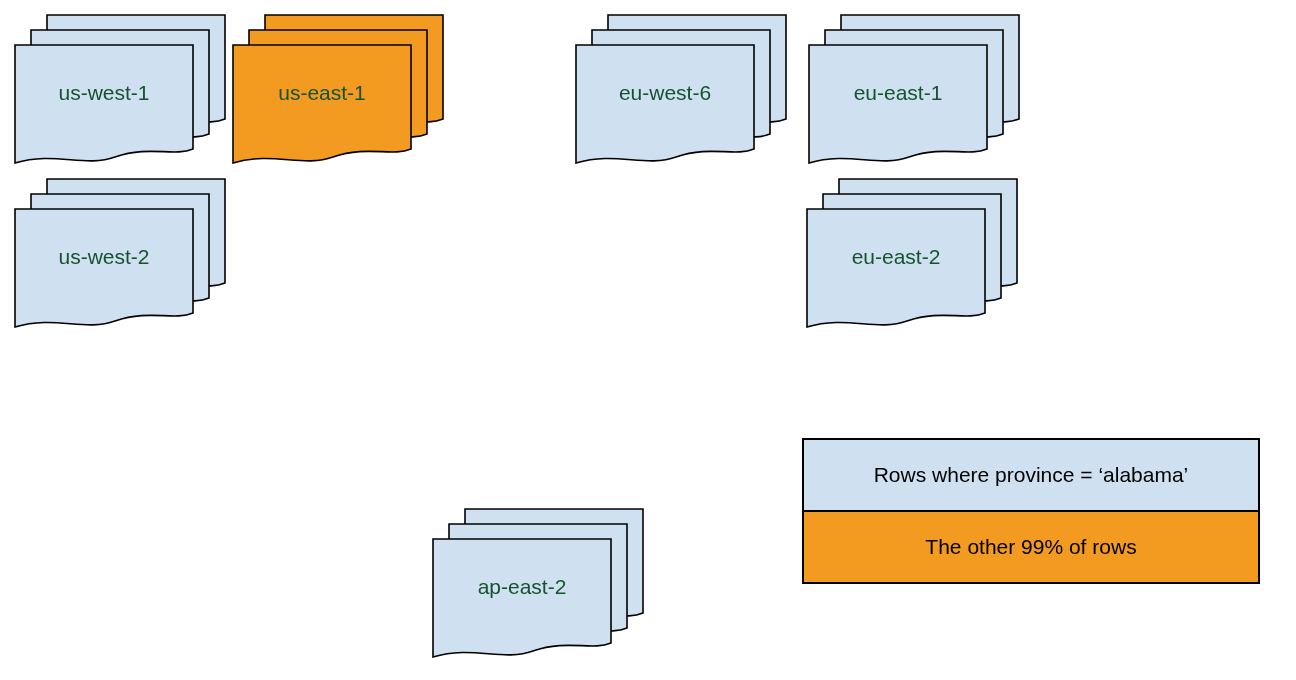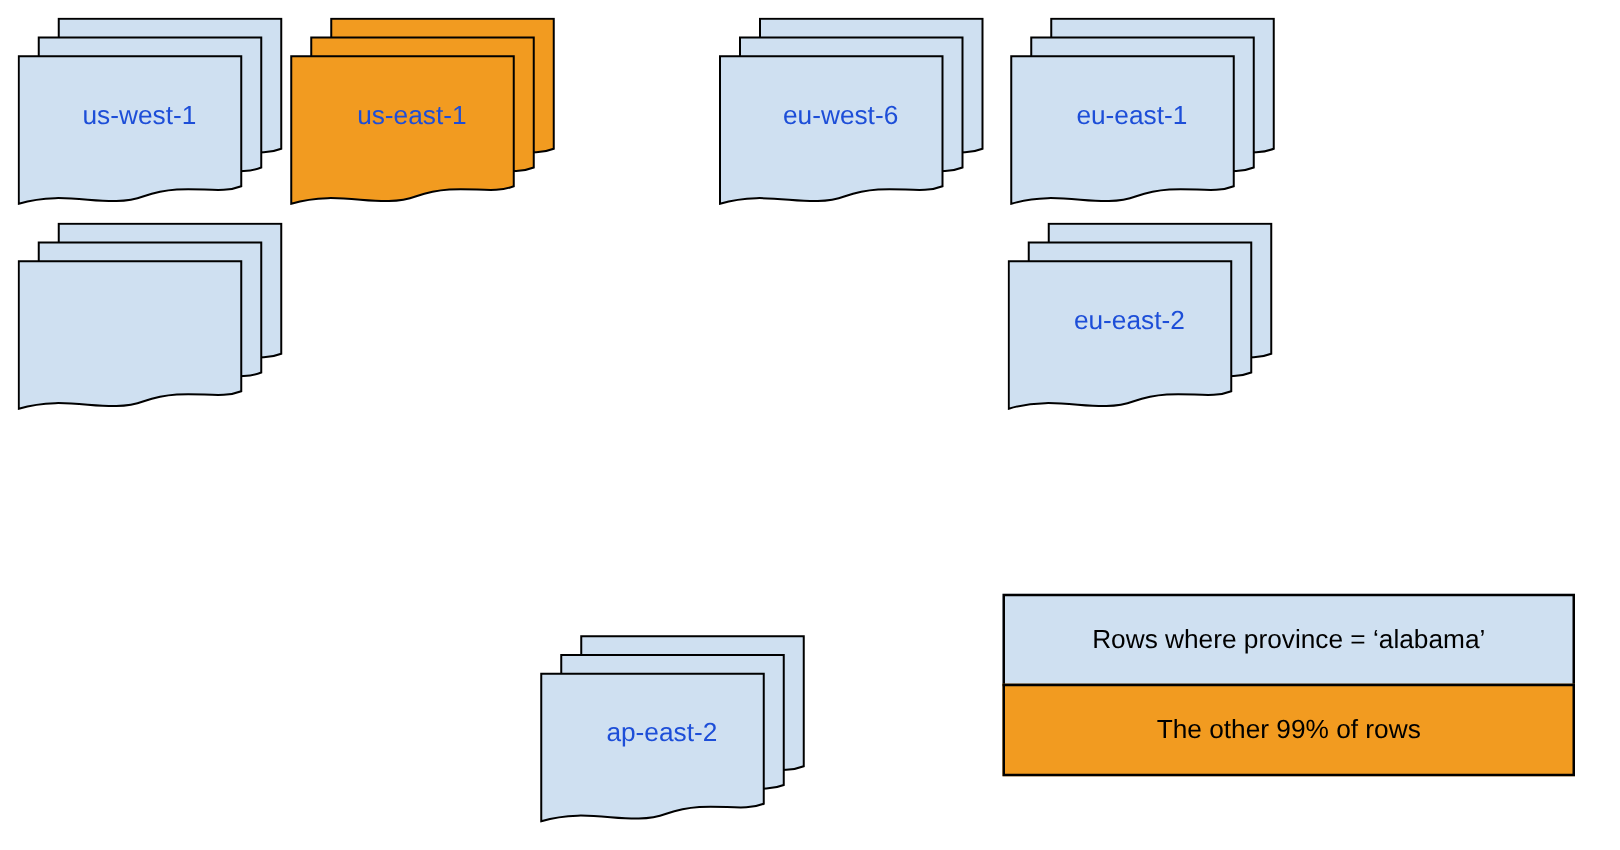--- a/index.html
+++ b/index.html
@@ -38,13 +38,13 @@
     position: absolute;
     left: 1px;
     top: 31px;
-    width: 193px;
+    width: 178px;
     height: 95px;
     display: flex;
     align-items: center;
     justify-content: center;
     font-size: 21px;
-    color: #1d4ed8;
+    color: #14532d;
     pointer-events: none;
   }
 

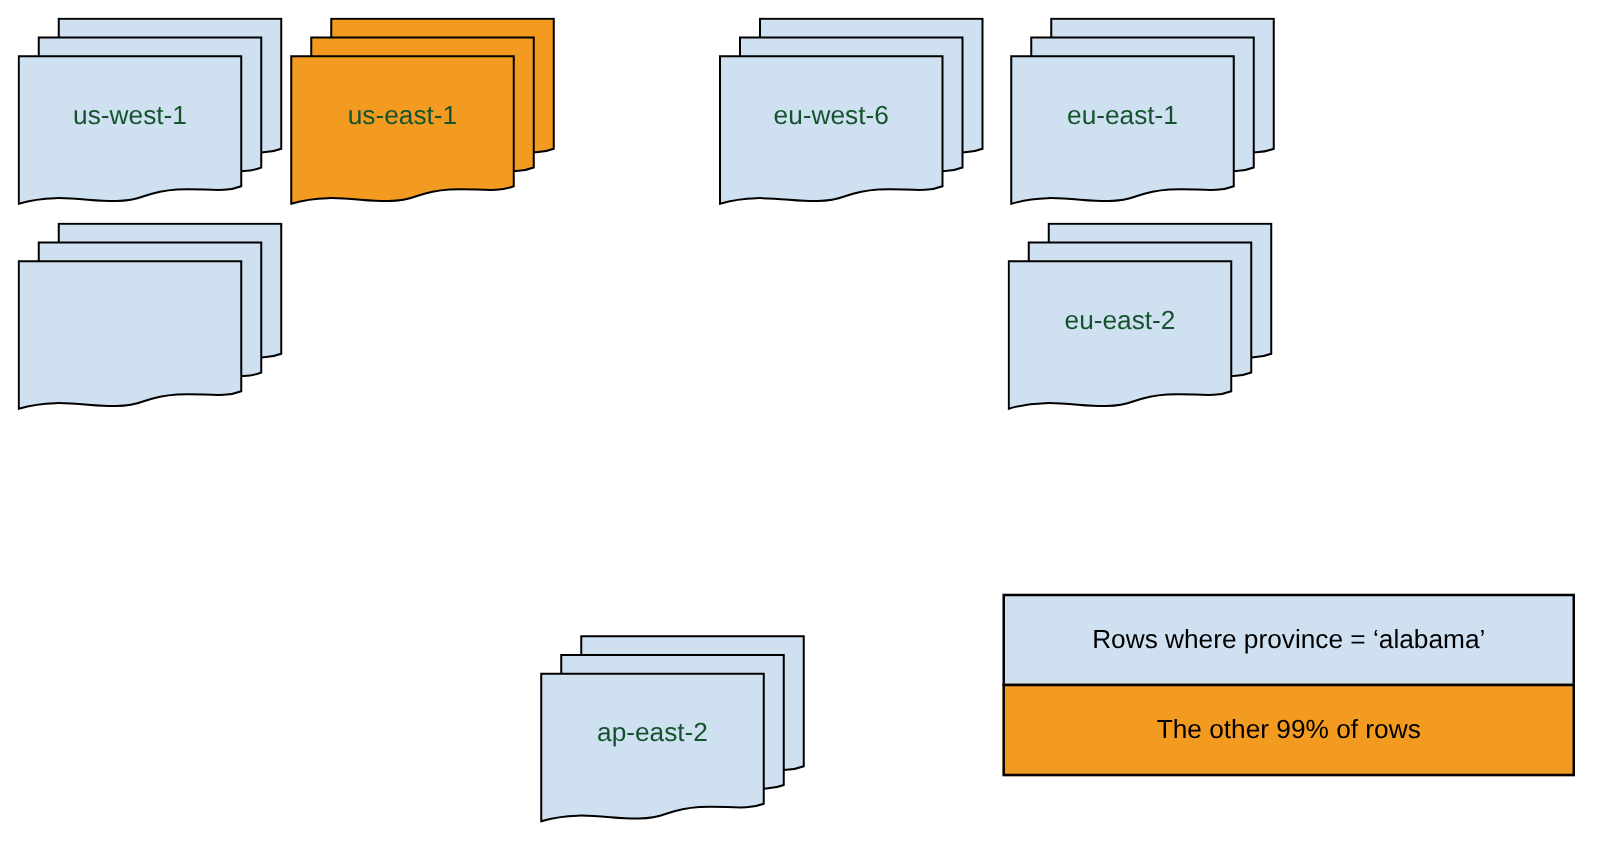--- a/index.html
+++ b/index.html
@@ -136,6 +136,7 @@
         <use href="#docpage" x="17" y="16"></use>
         <use href="#docpage" x="1" y="31"></use>
     </svg>
+    <div class="stack-label">us-west-2</div>
   </div>
 
 

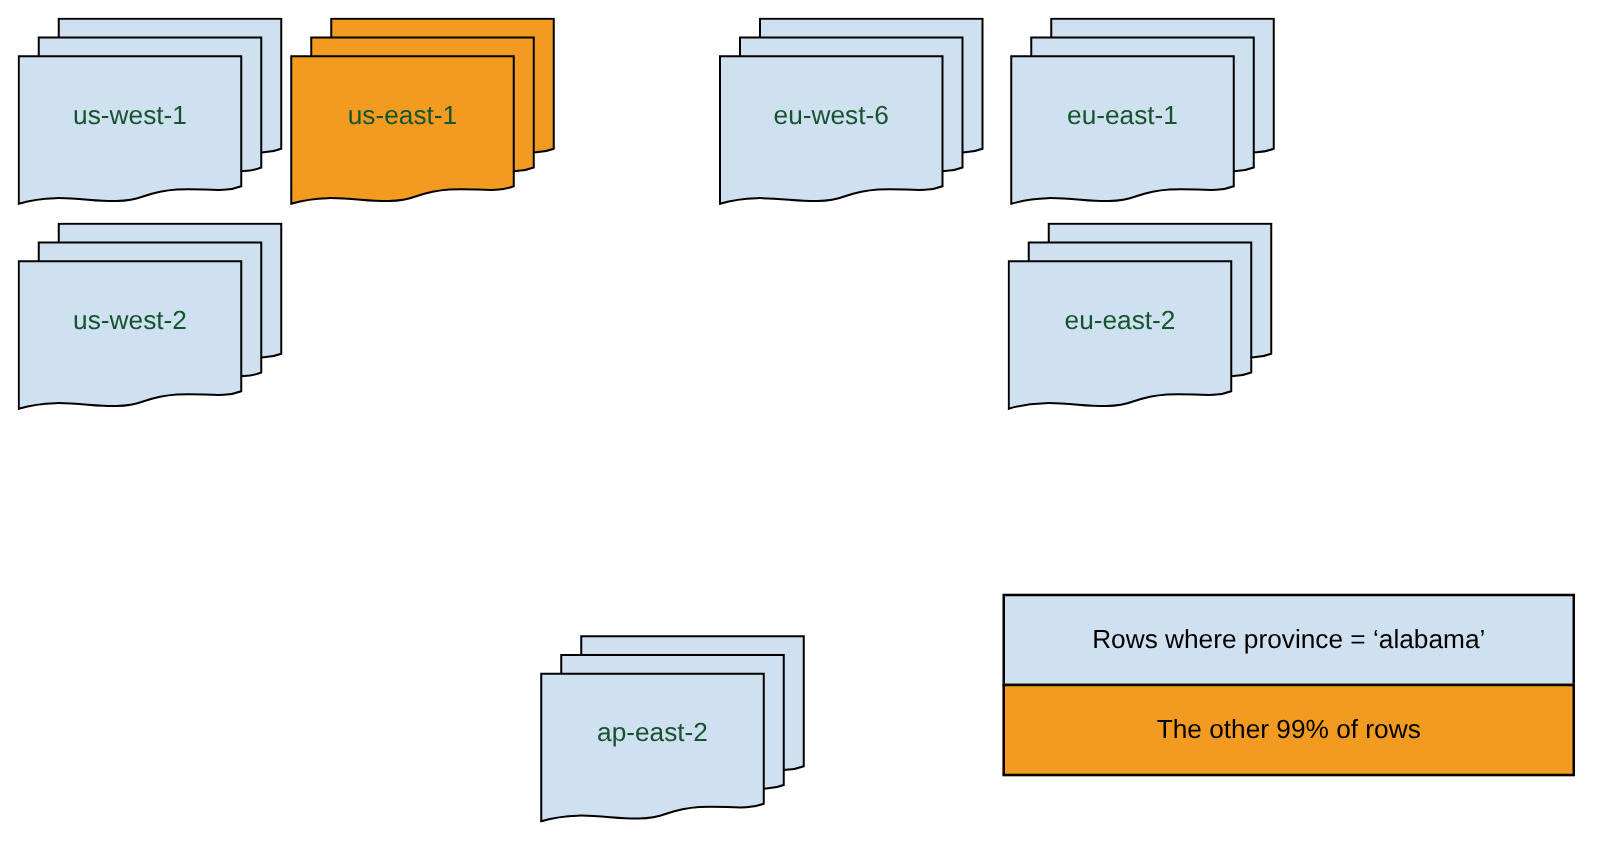--- a/index.html
+++ b/index.html
@@ -77,7 +77,6 @@
     justify-content: center;
     font-size: 21px;
     color: #000;
-    margin-top: 37px;
   }
   .legend-row + .legend-row { margin-top: -2px; }
   .legend-row.blue   { background: var(--doc-blue, #cfe0f1); }

